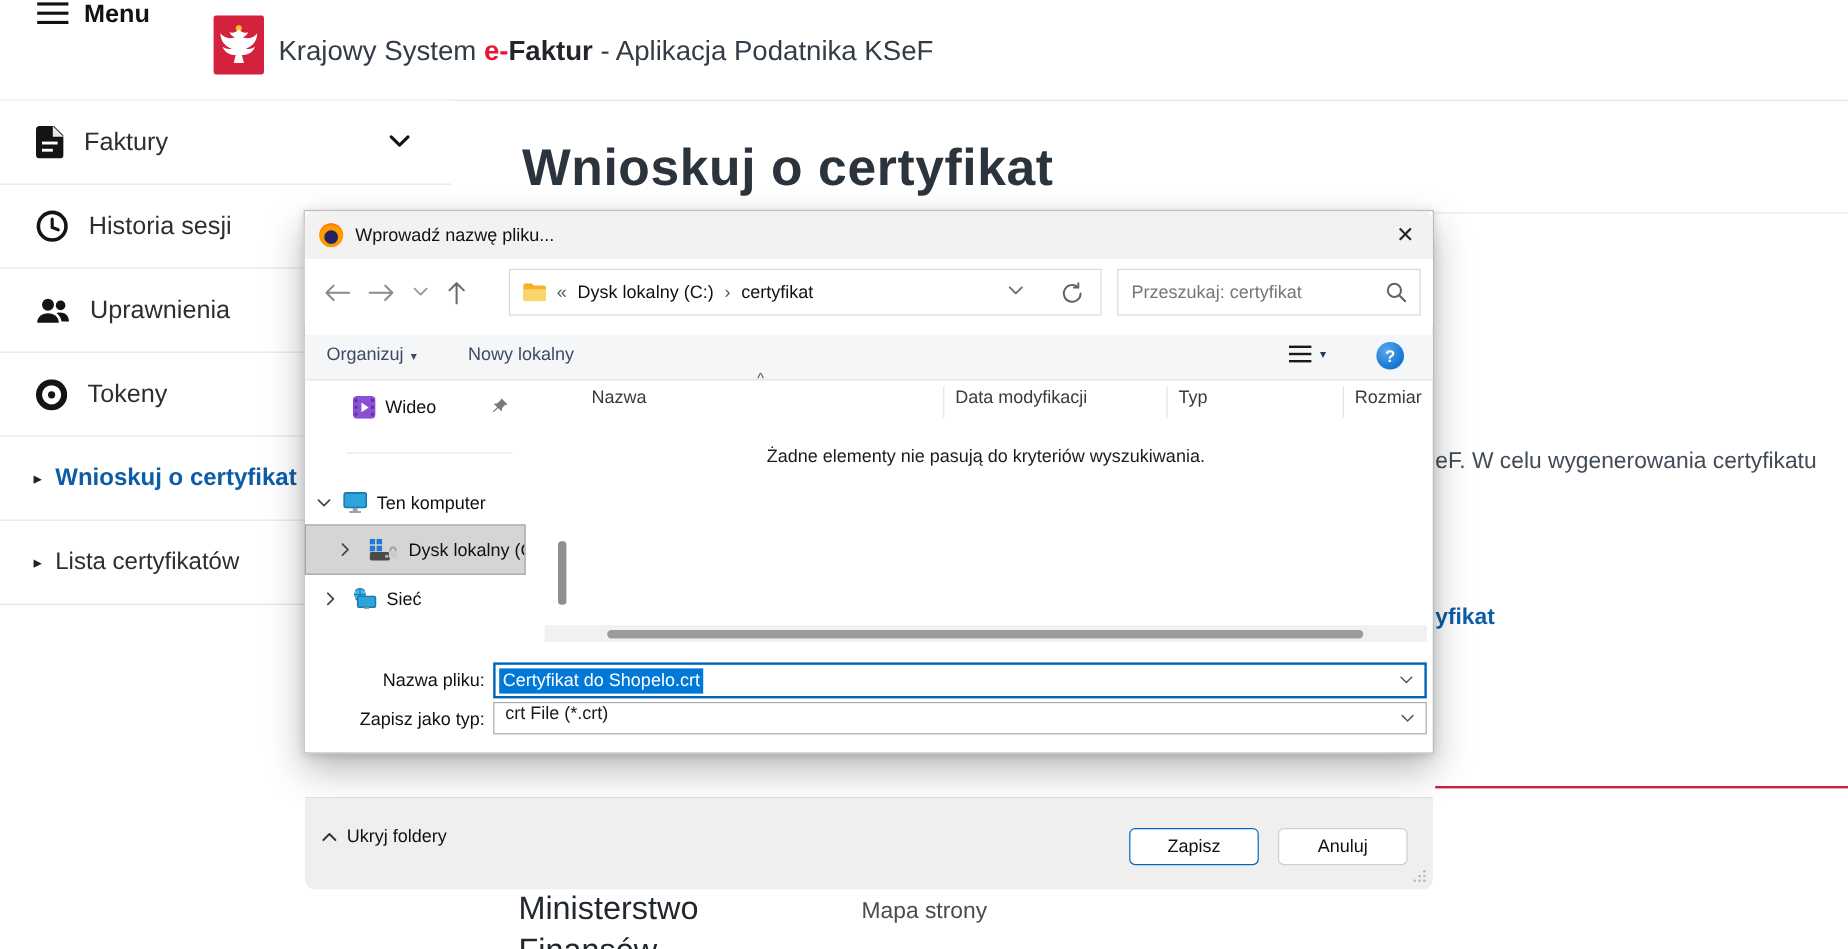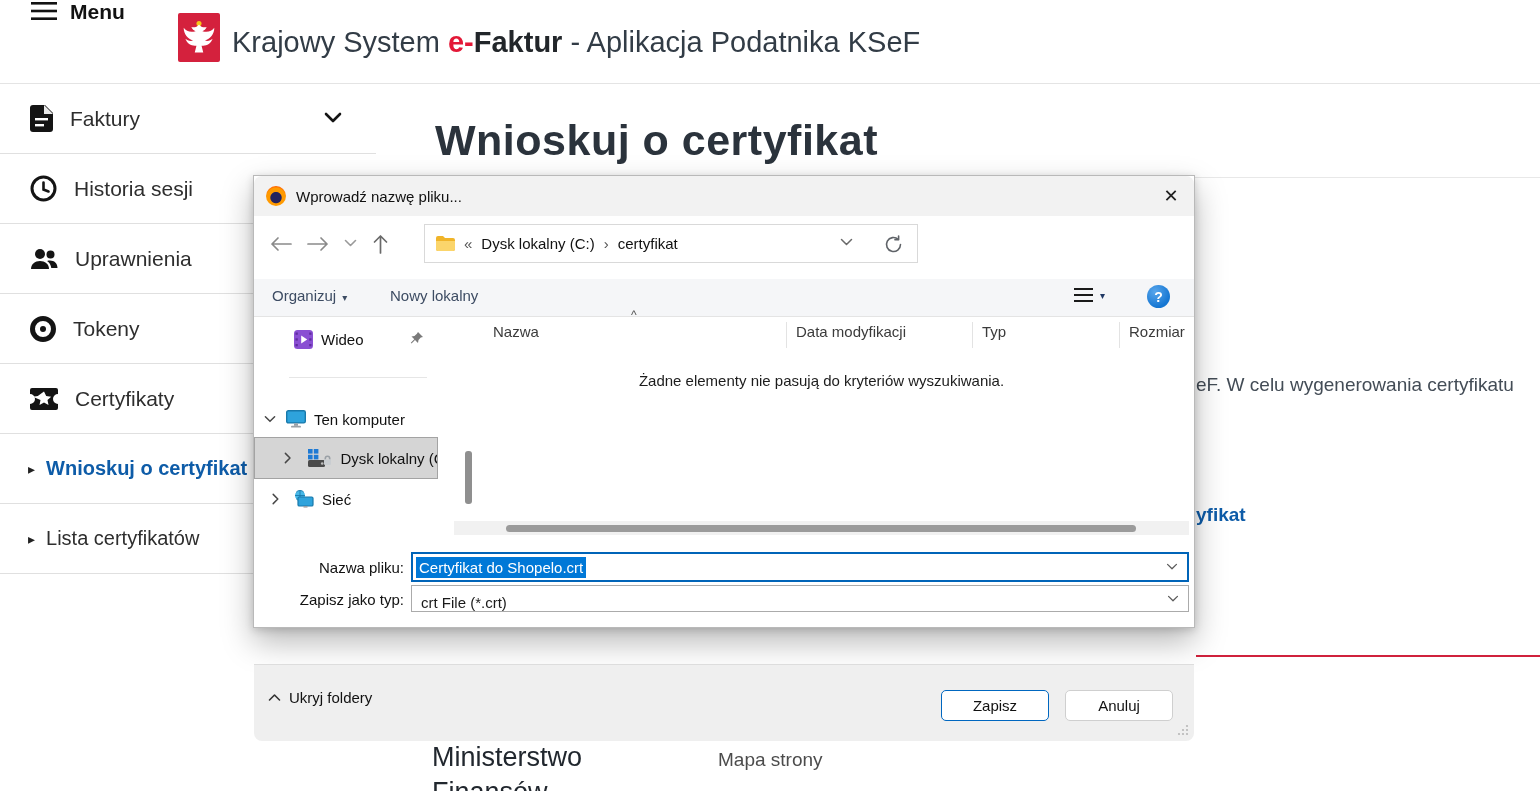--- a/index.html
+++ b/index.html
@@ -15,7 +15,7 @@
   .logo { position:absolute; left:178px; top:13px; width:42px; height:49px; background:#d4213d; border-radius:2px;
           display:flex; align-items:center; justify-content:center; }
   .app-title { position:absolute; left:232px; top:0; height:84px; display:flex; align-items:center;
-               font-size:29px; color:#323c46; white-space:pre; }
+               font-size:23px; color:#323c46; white-space:pre; }
   .app-title .red { color:#e31837; font-weight:bold; }
   .app-title .bold { color:#22262a; font-weight:bold; }
 

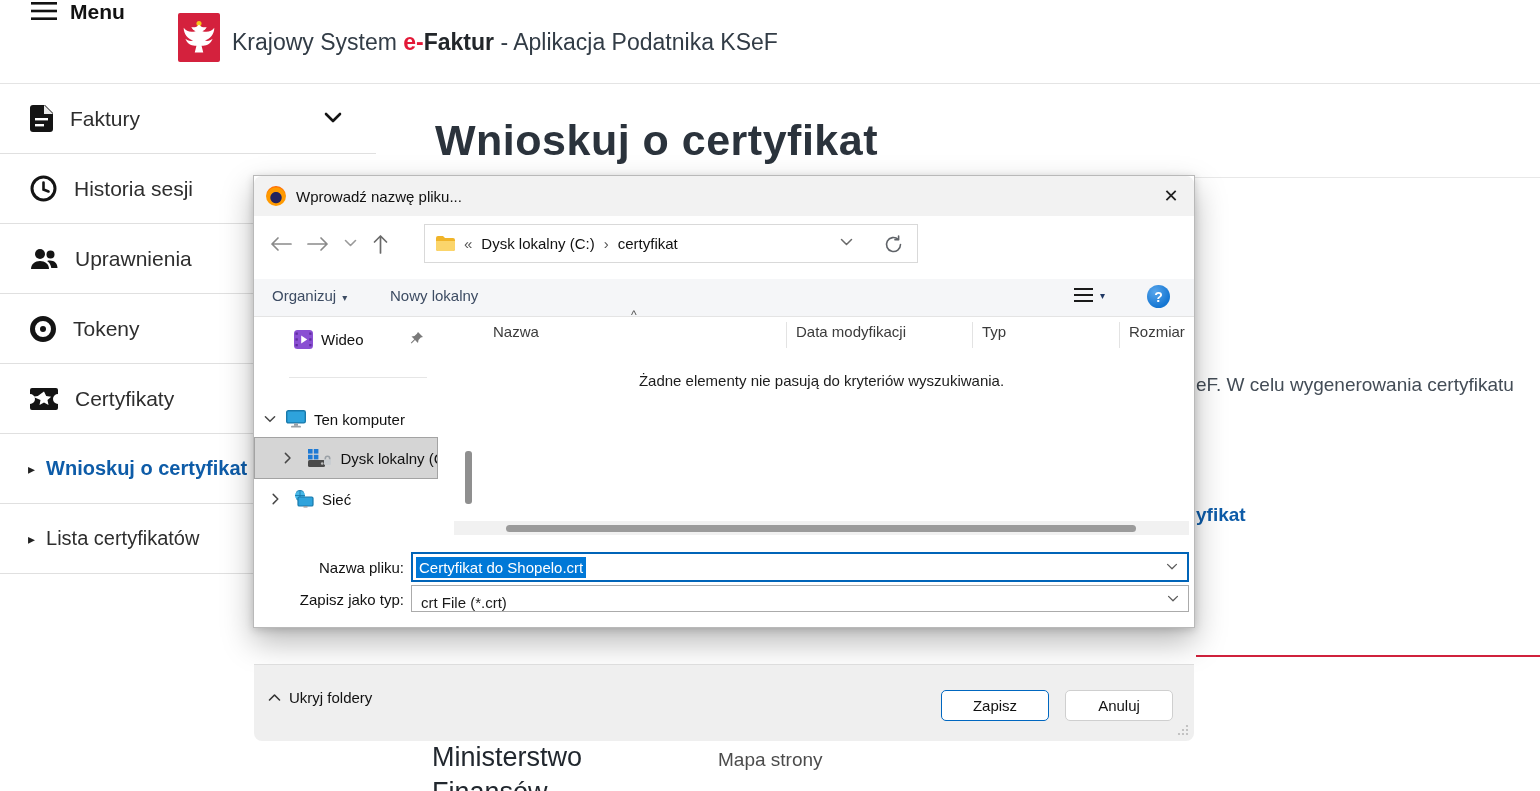--- a/index.html
+++ b/index.html
@@ -240,6 +240,13 @@
           <polyline points="14.6,1 14.6,4.7 10.9,4.7" fill="none" stroke="#5f6368" stroke-width="1.6" stroke-linecap="round" stroke-linejoin="round"></polyline>
         </svg>
       </div>
+      <div class="search-box">
+        <input type="text" placeholder="Przeszukaj: certyfikat" style="">
+        <svg class="search-mag" width="17" height="17" viewBox="0 0 17 17">
+          <circle cx="7" cy="7" r="5.5" fill="none" stroke="#5f6368" stroke-width="1.7"></circle>
+          <line x1="11.2" y1="11.2" x2="16" y2="16" stroke="#5f6368" stroke-width="1.7" stroke-linecap="round"></line>
+        </svg>
+      </div>
     </div>
 
     <div class="cmd-bar">

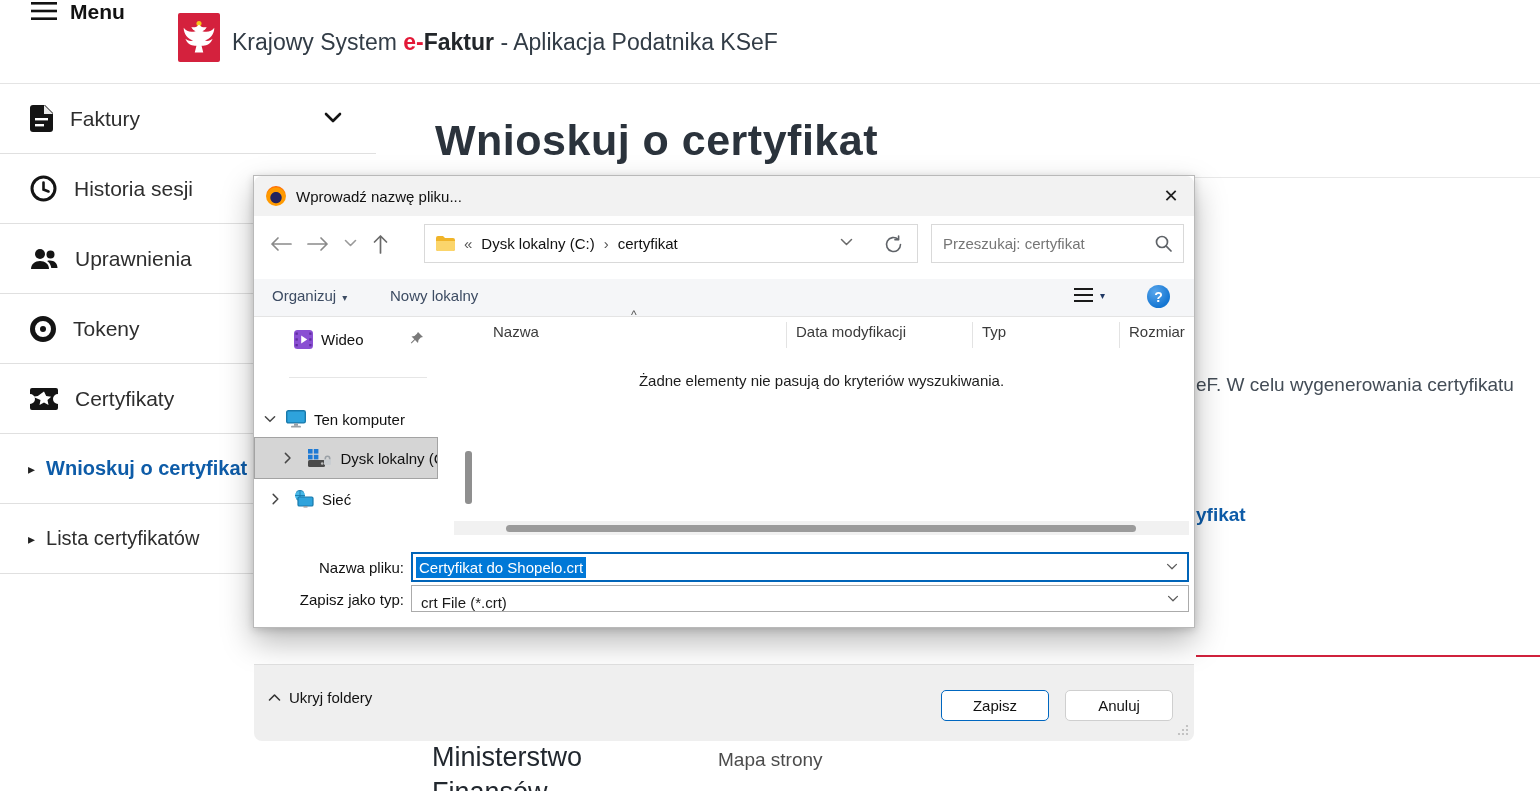--- a/index.html
+++ b/index.html
@@ -170,13 +170,6 @@
       </svg>
       <span class="side-label">Tokeny</span>
     </div>
-    <div class="side-item">
-      <svg width="28" height="22" viewBox="0 0 28 22">
-        <path fill="#141414" d="M2 0h24a2 2 0 0 1 2 2v4a4 4 0 0 0 0 10v4a2 2 0 0 1-2 2H2a2 2 0 0 1-2-2v-4a4 4 0 0 0 0-10V2a2 2 0 0 1 2-2z"></path>
-        <path fill="#fff" d="M14 3.5l2.2 4.6 5 .6-3.7 3.4 1 4.9-4.5-2.5-4.5 2.5 1-4.9L2.8 8.7l5-.6z"></path>
-      </svg>
-      <span class="side-label">Certyfikaty</span>
-    </div>
     <div class="side-item side-sub active">
       <span class="arrow">▸</span>
       <span class="side-label">Wnioskuj o certyfikat</span>

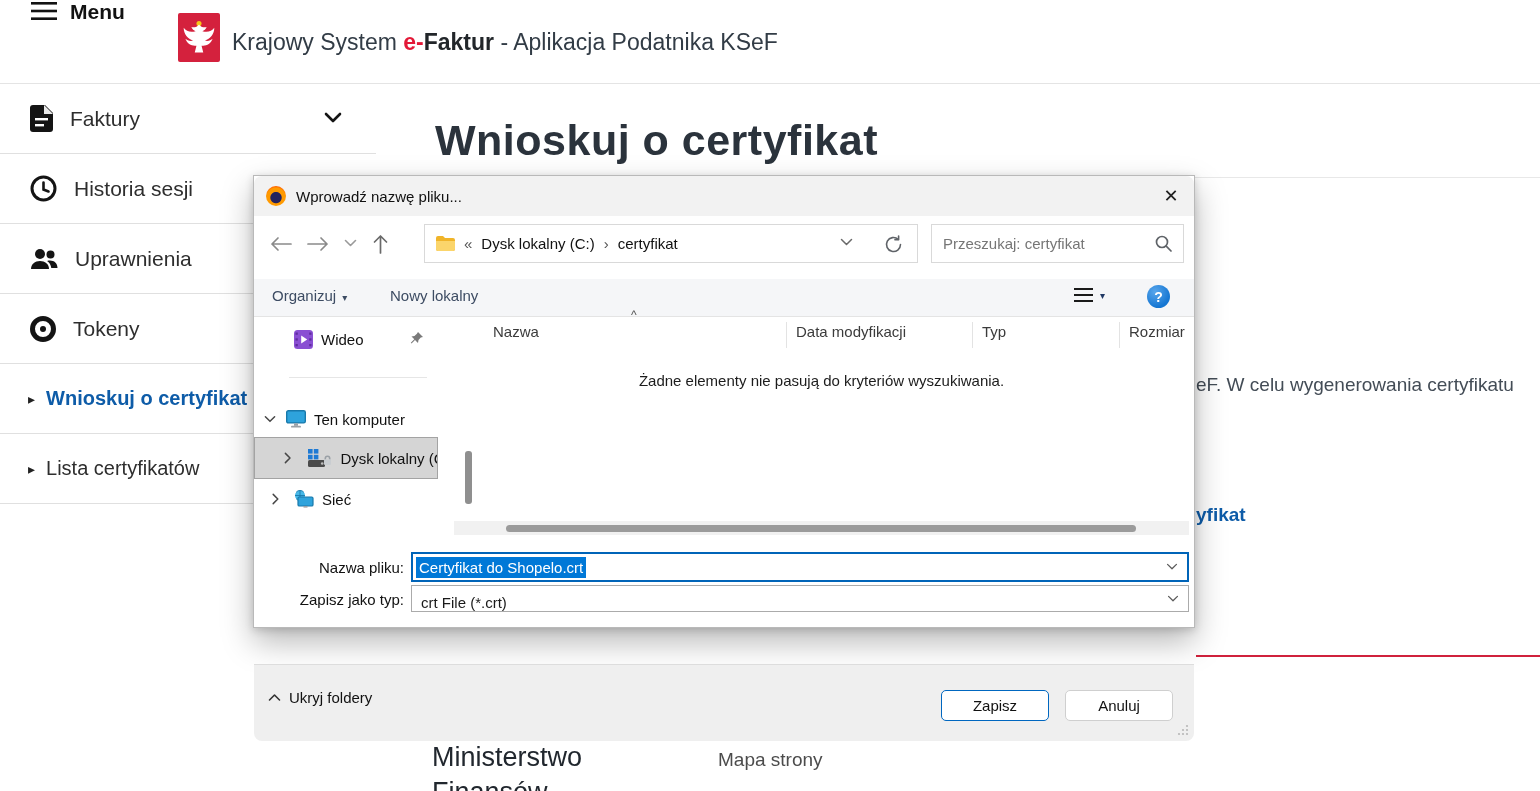--- a/index.html
+++ b/index.html
@@ -98,7 +98,7 @@
               background:#fff; cursor:text; }
   .fn-input .sel { position:absolute; left:3px; top:3px; background:#0078d7; color:#fff; padding:2px 3px; white-space:nowrap; }
   .ft-combo { position:absolute; left:157px; top:409px; width:778px; height:27px; border:1px solid #ababab;
-              background:#fff; display:flex; align-items:flex-end; padding-left:9px; cursor:pointer; }
+              background:#fff; display:flex; align-items:flex-start; padding-left:9px; cursor:pointer; }
   .combo-chev { position:absolute; right:9px; top:9px; }
 
   

